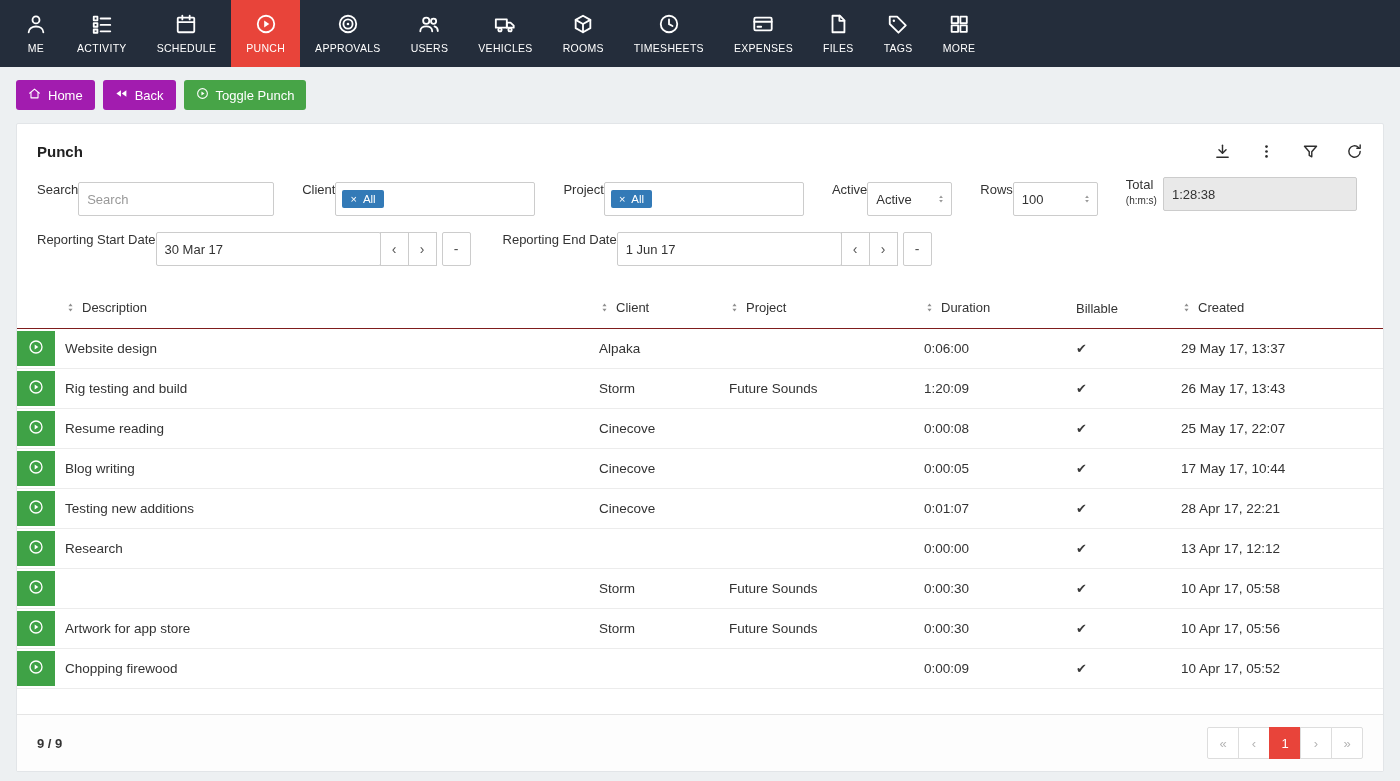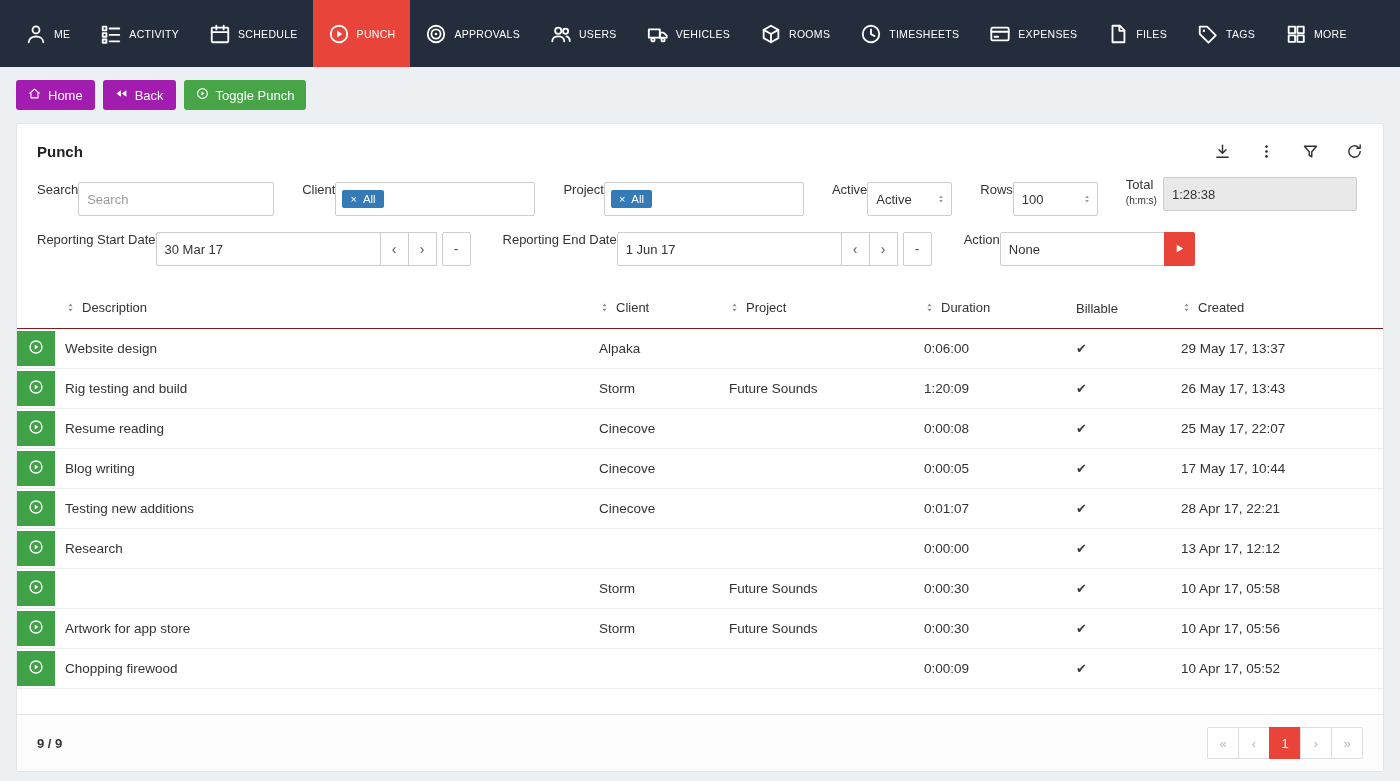--- a/index.html
+++ b/index.html
@@ -17,7 +17,7 @@
     display: flex; align-items: stretch; padding-left: 10px;
   }
   .nav-item {
-    display: flex; align-items: center; justify-content: center;
+    display: flex; flex-direction: column; align-items: center; justify-content: center;
     gap: 7px; padding: 0 15px; color: #fff; cursor: pointer;
   }
   .nav-item.active { background: #e8443a; }

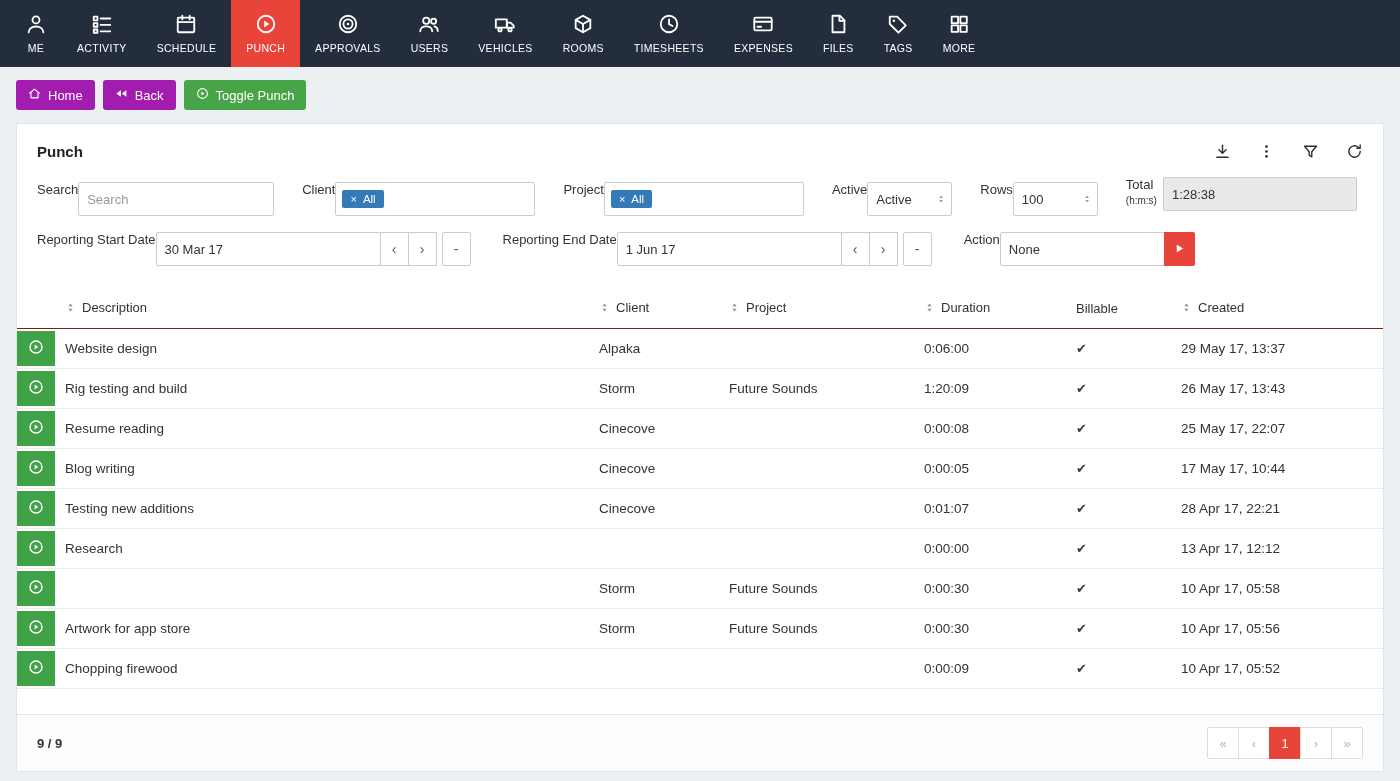--- a/index.html
+++ b/index.html
@@ -384,19 +384,6 @@
           <button class="mini-btn">‹</button>
           <button class="mini-btn">›</button>
           <button class="mini-btn gap">-</button>
-        </div>
-      </div>
-      <div class="filter">
-        <span class="filter-label">Action</span>
-        <div class="action-group">
-          <div class="control w-action">
-            <span>None</span>
-          </div>
-          <button class="action-btn">
-            <span><svg viewBox="0 0 24 24" fill="currentColor">
-                  <path d="M6 4l14 8-14 8z"></path>
-                </svg></span>
-          </button>
         </div>
       </div>
     </div>

